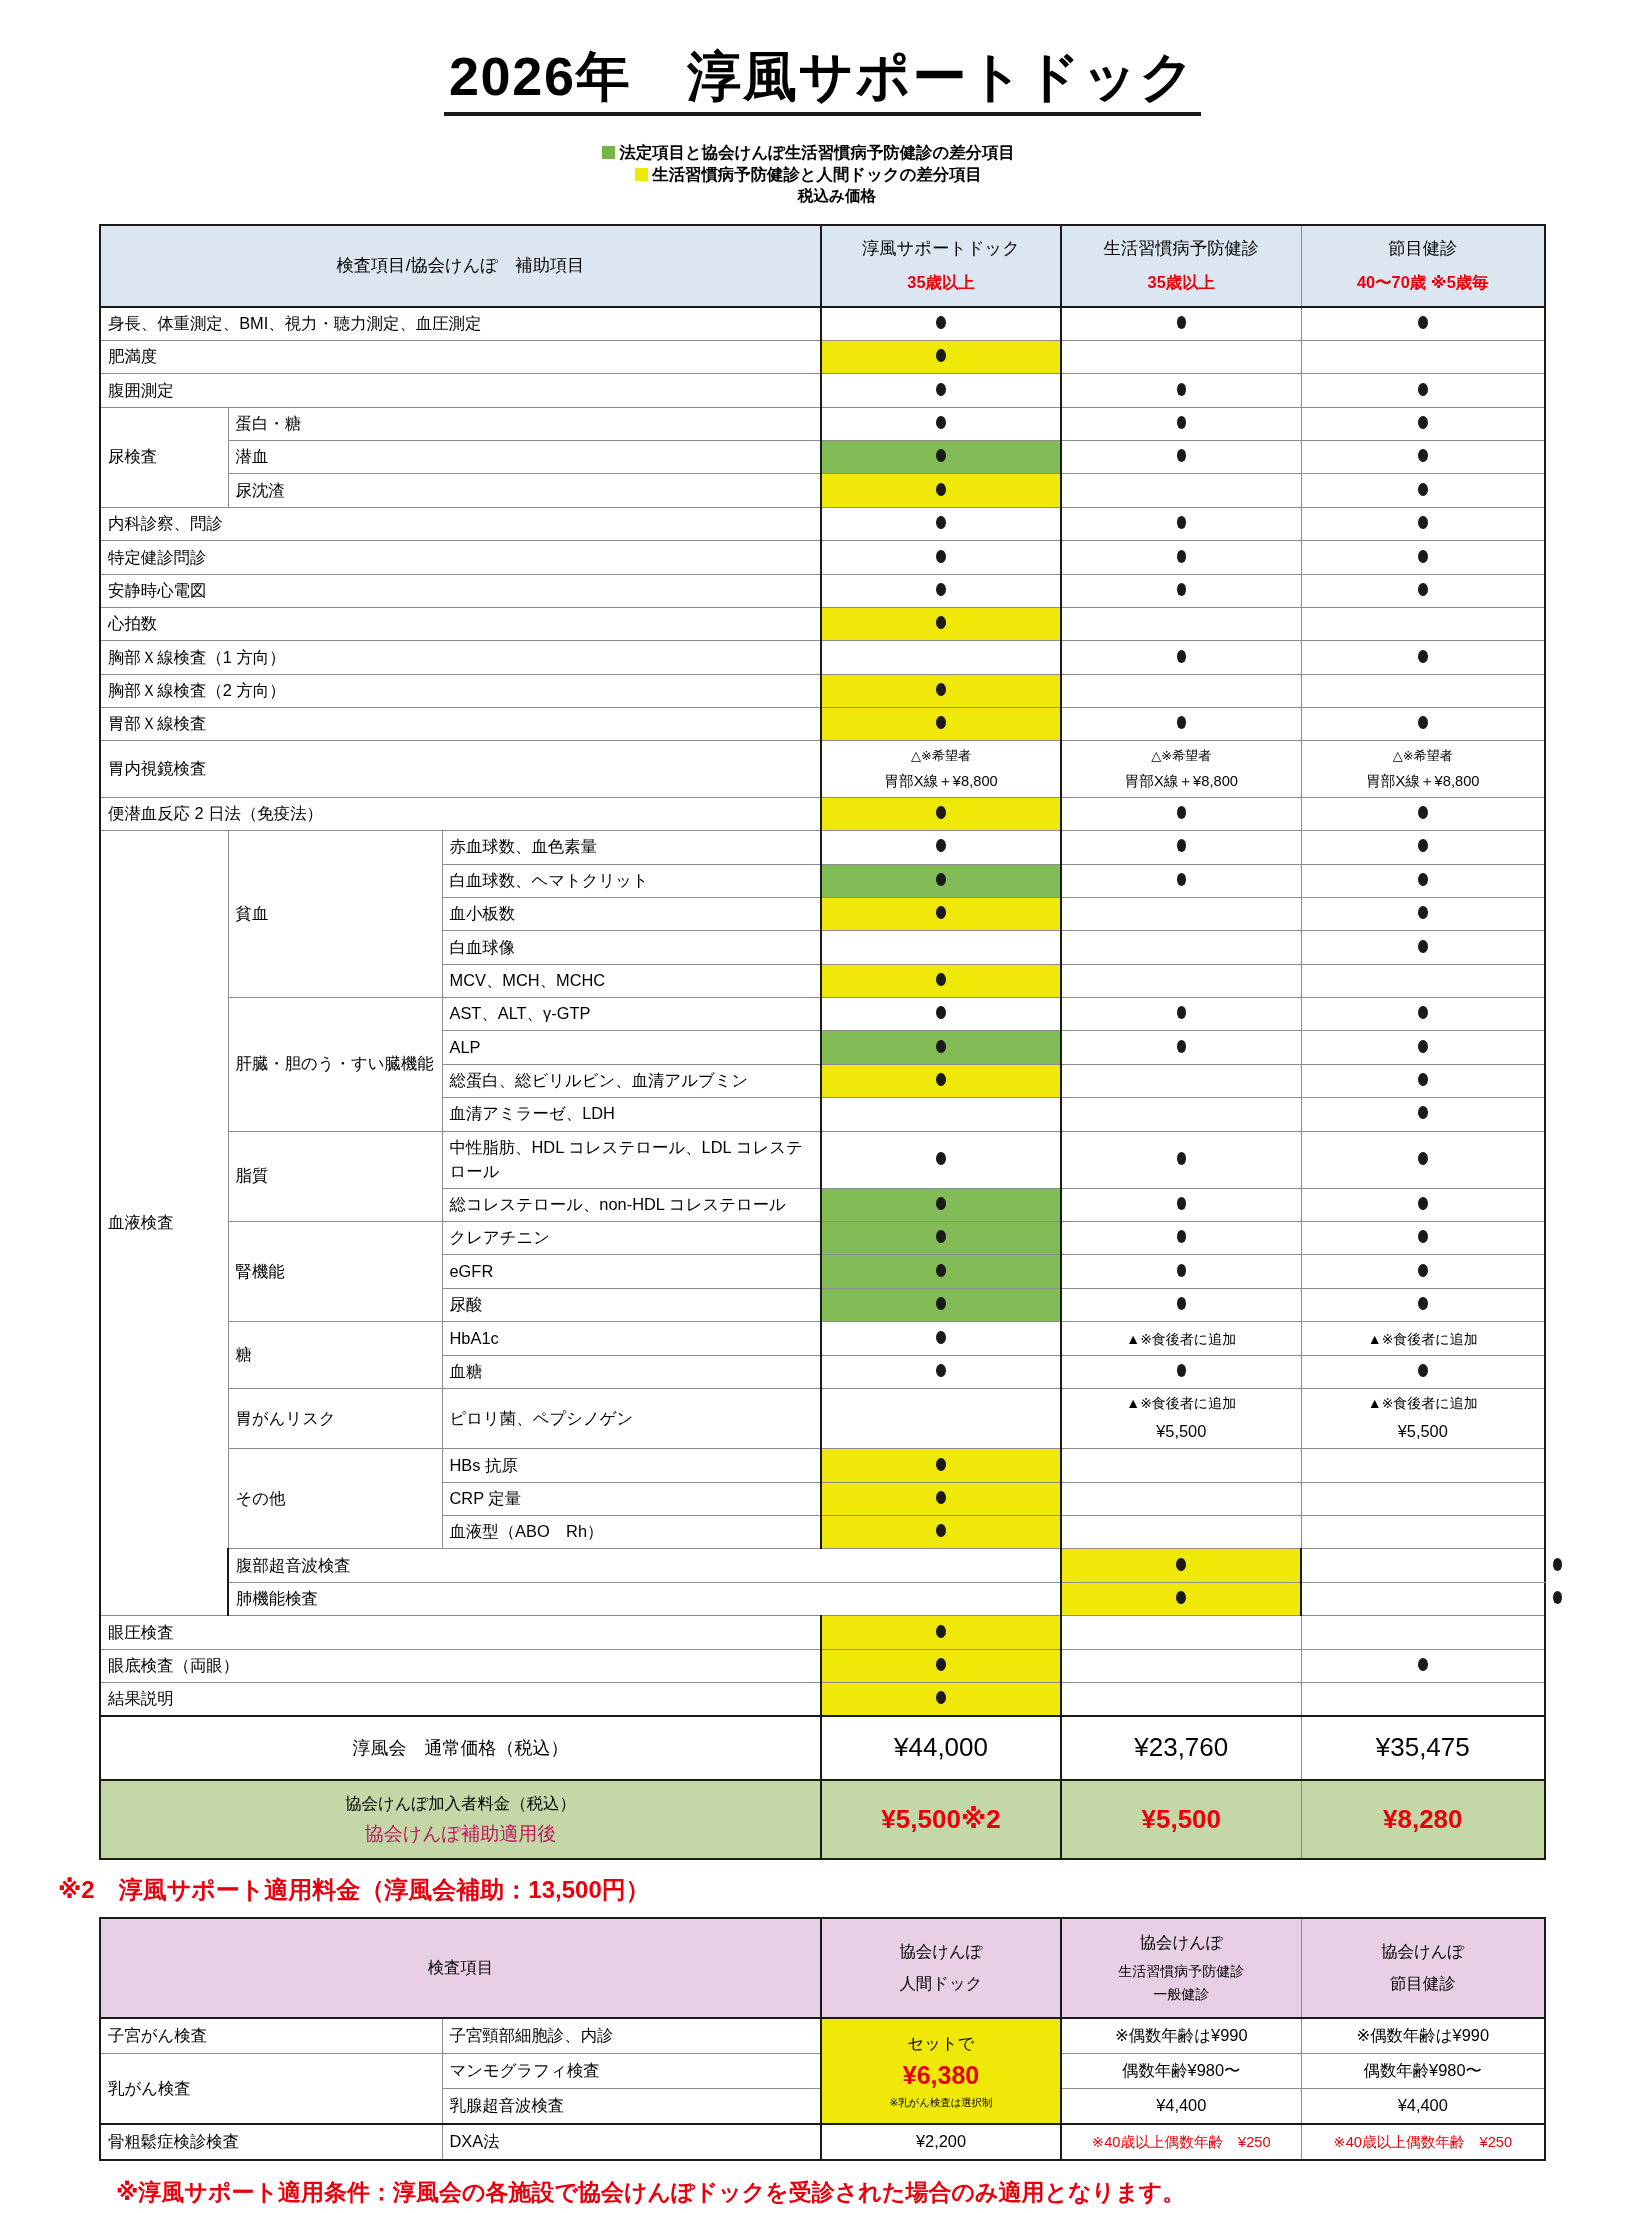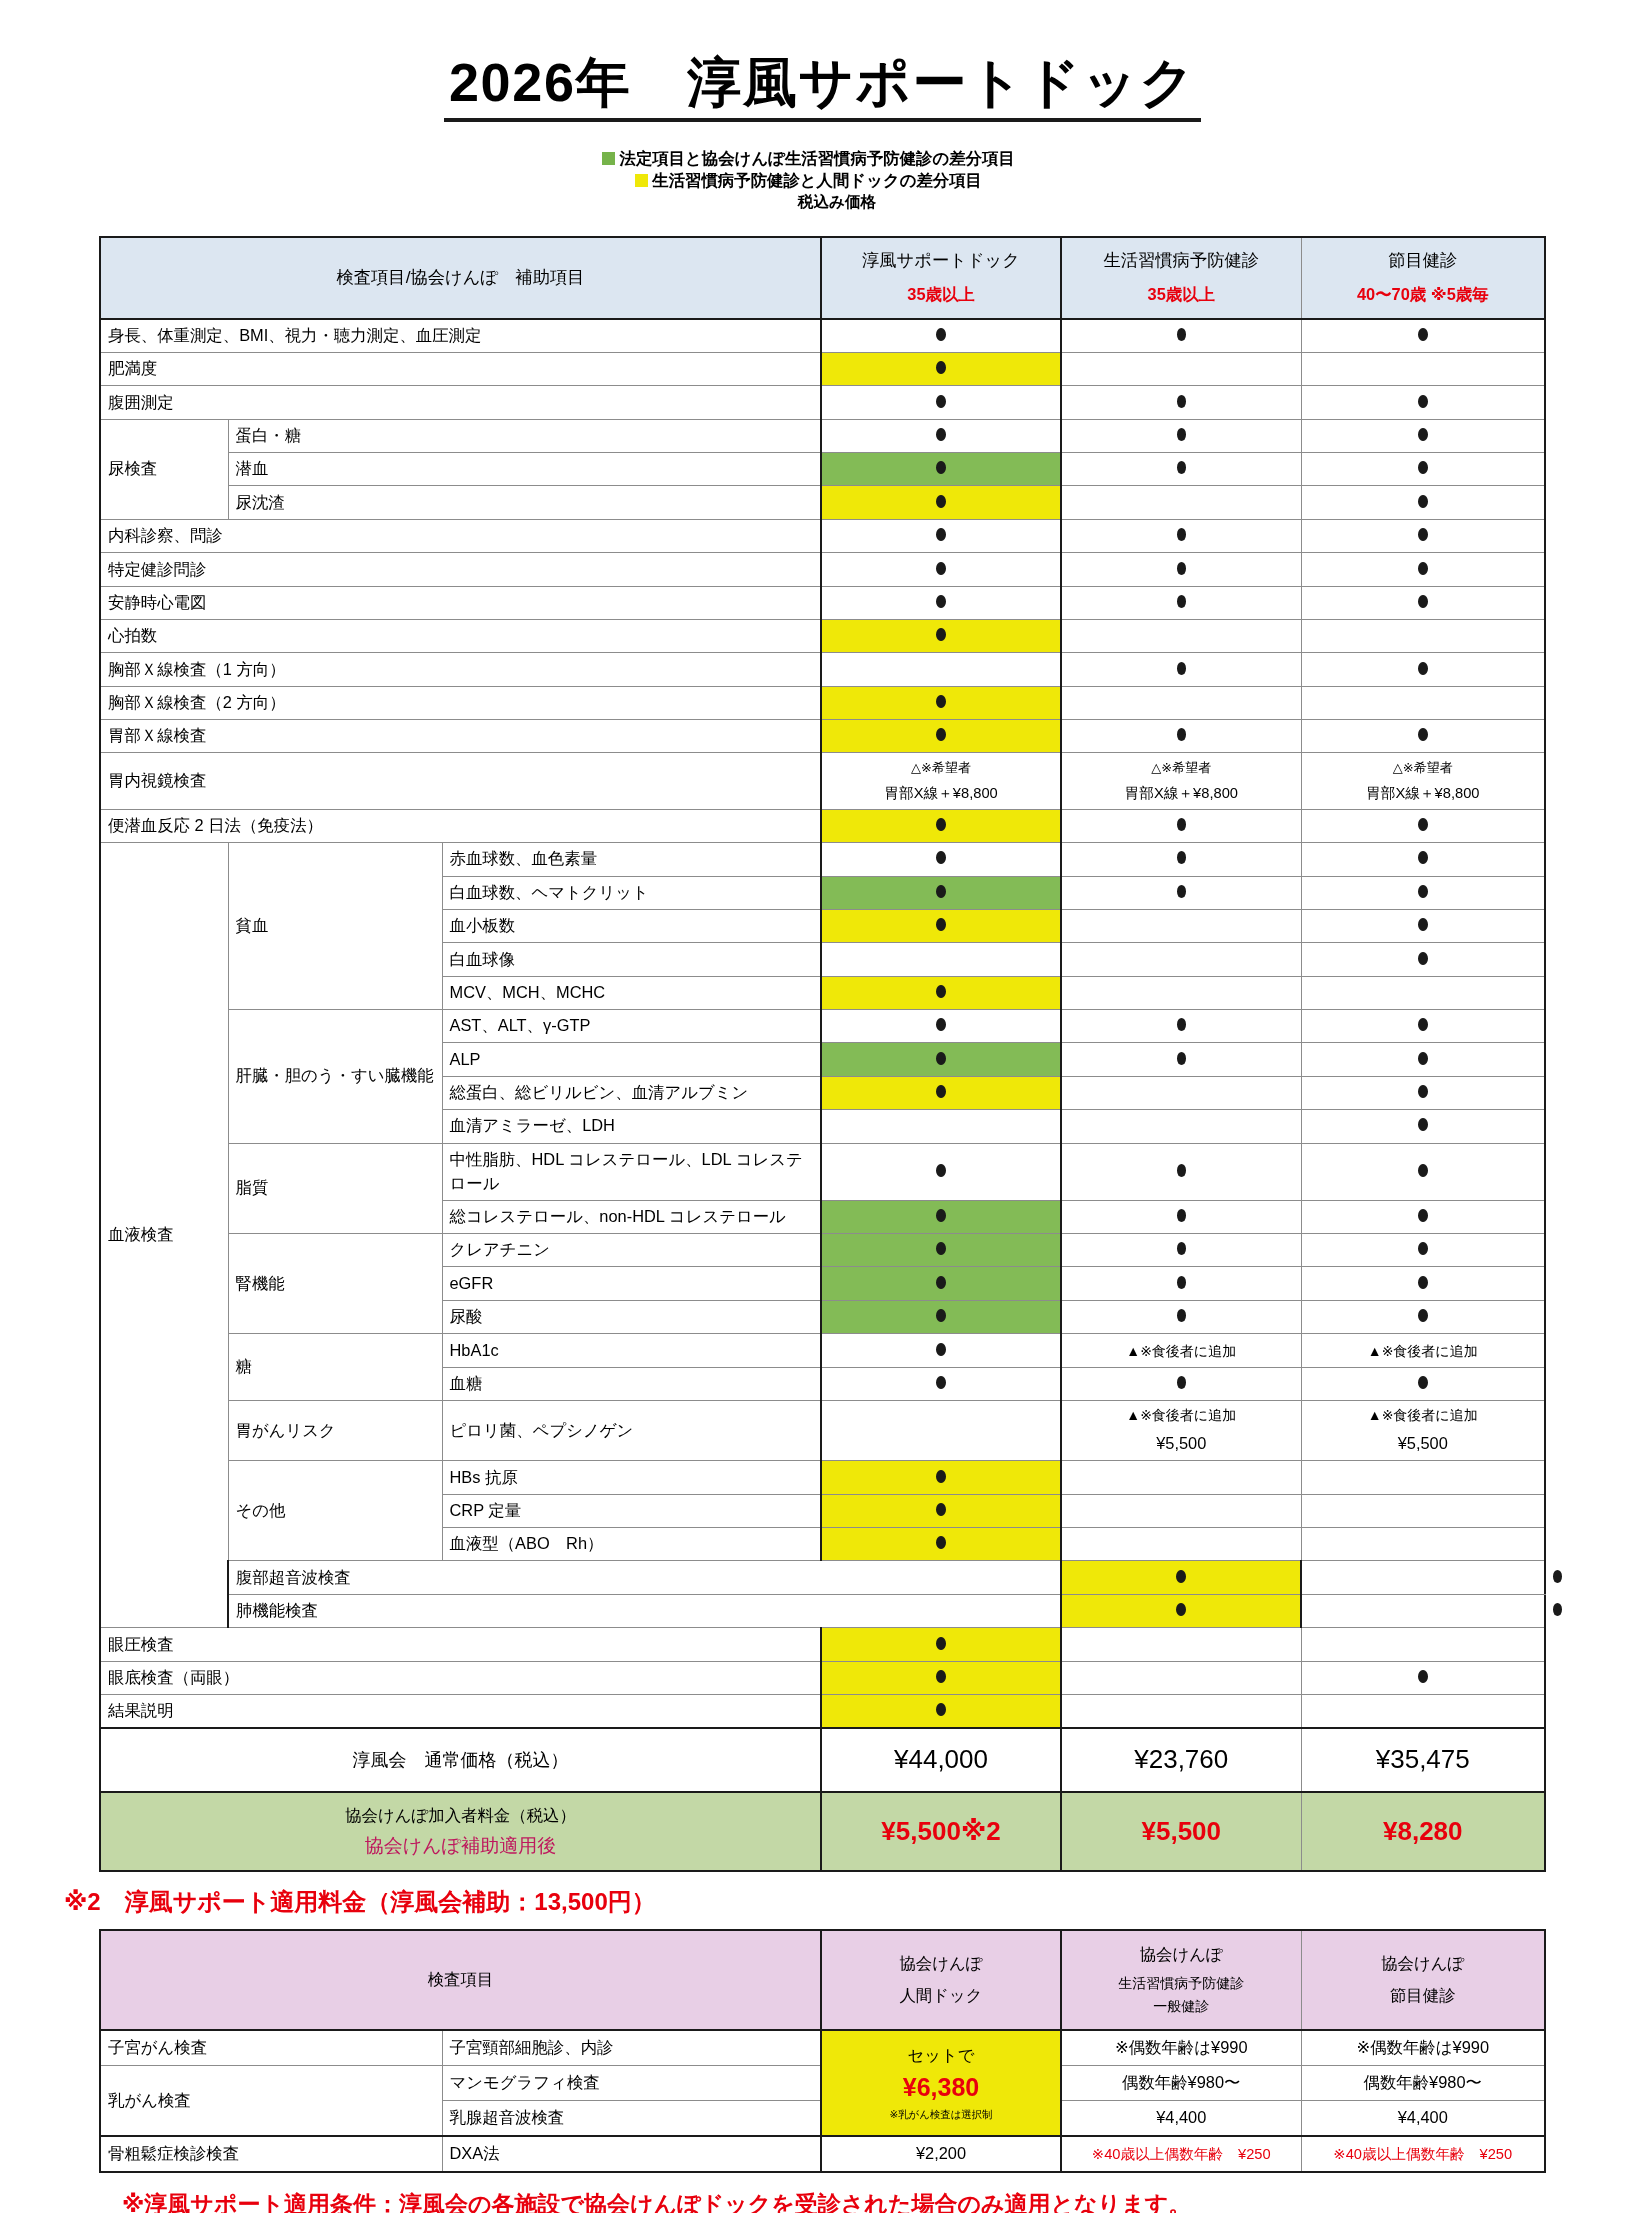--- a/index.html
+++ b/index.html
@@ -14,7 +14,7 @@
     position:relative;
     width:1645px;height:1610px;
     box-sizing:border-box;
-    padding:8px;
+    padding:2px;
   }
 
   

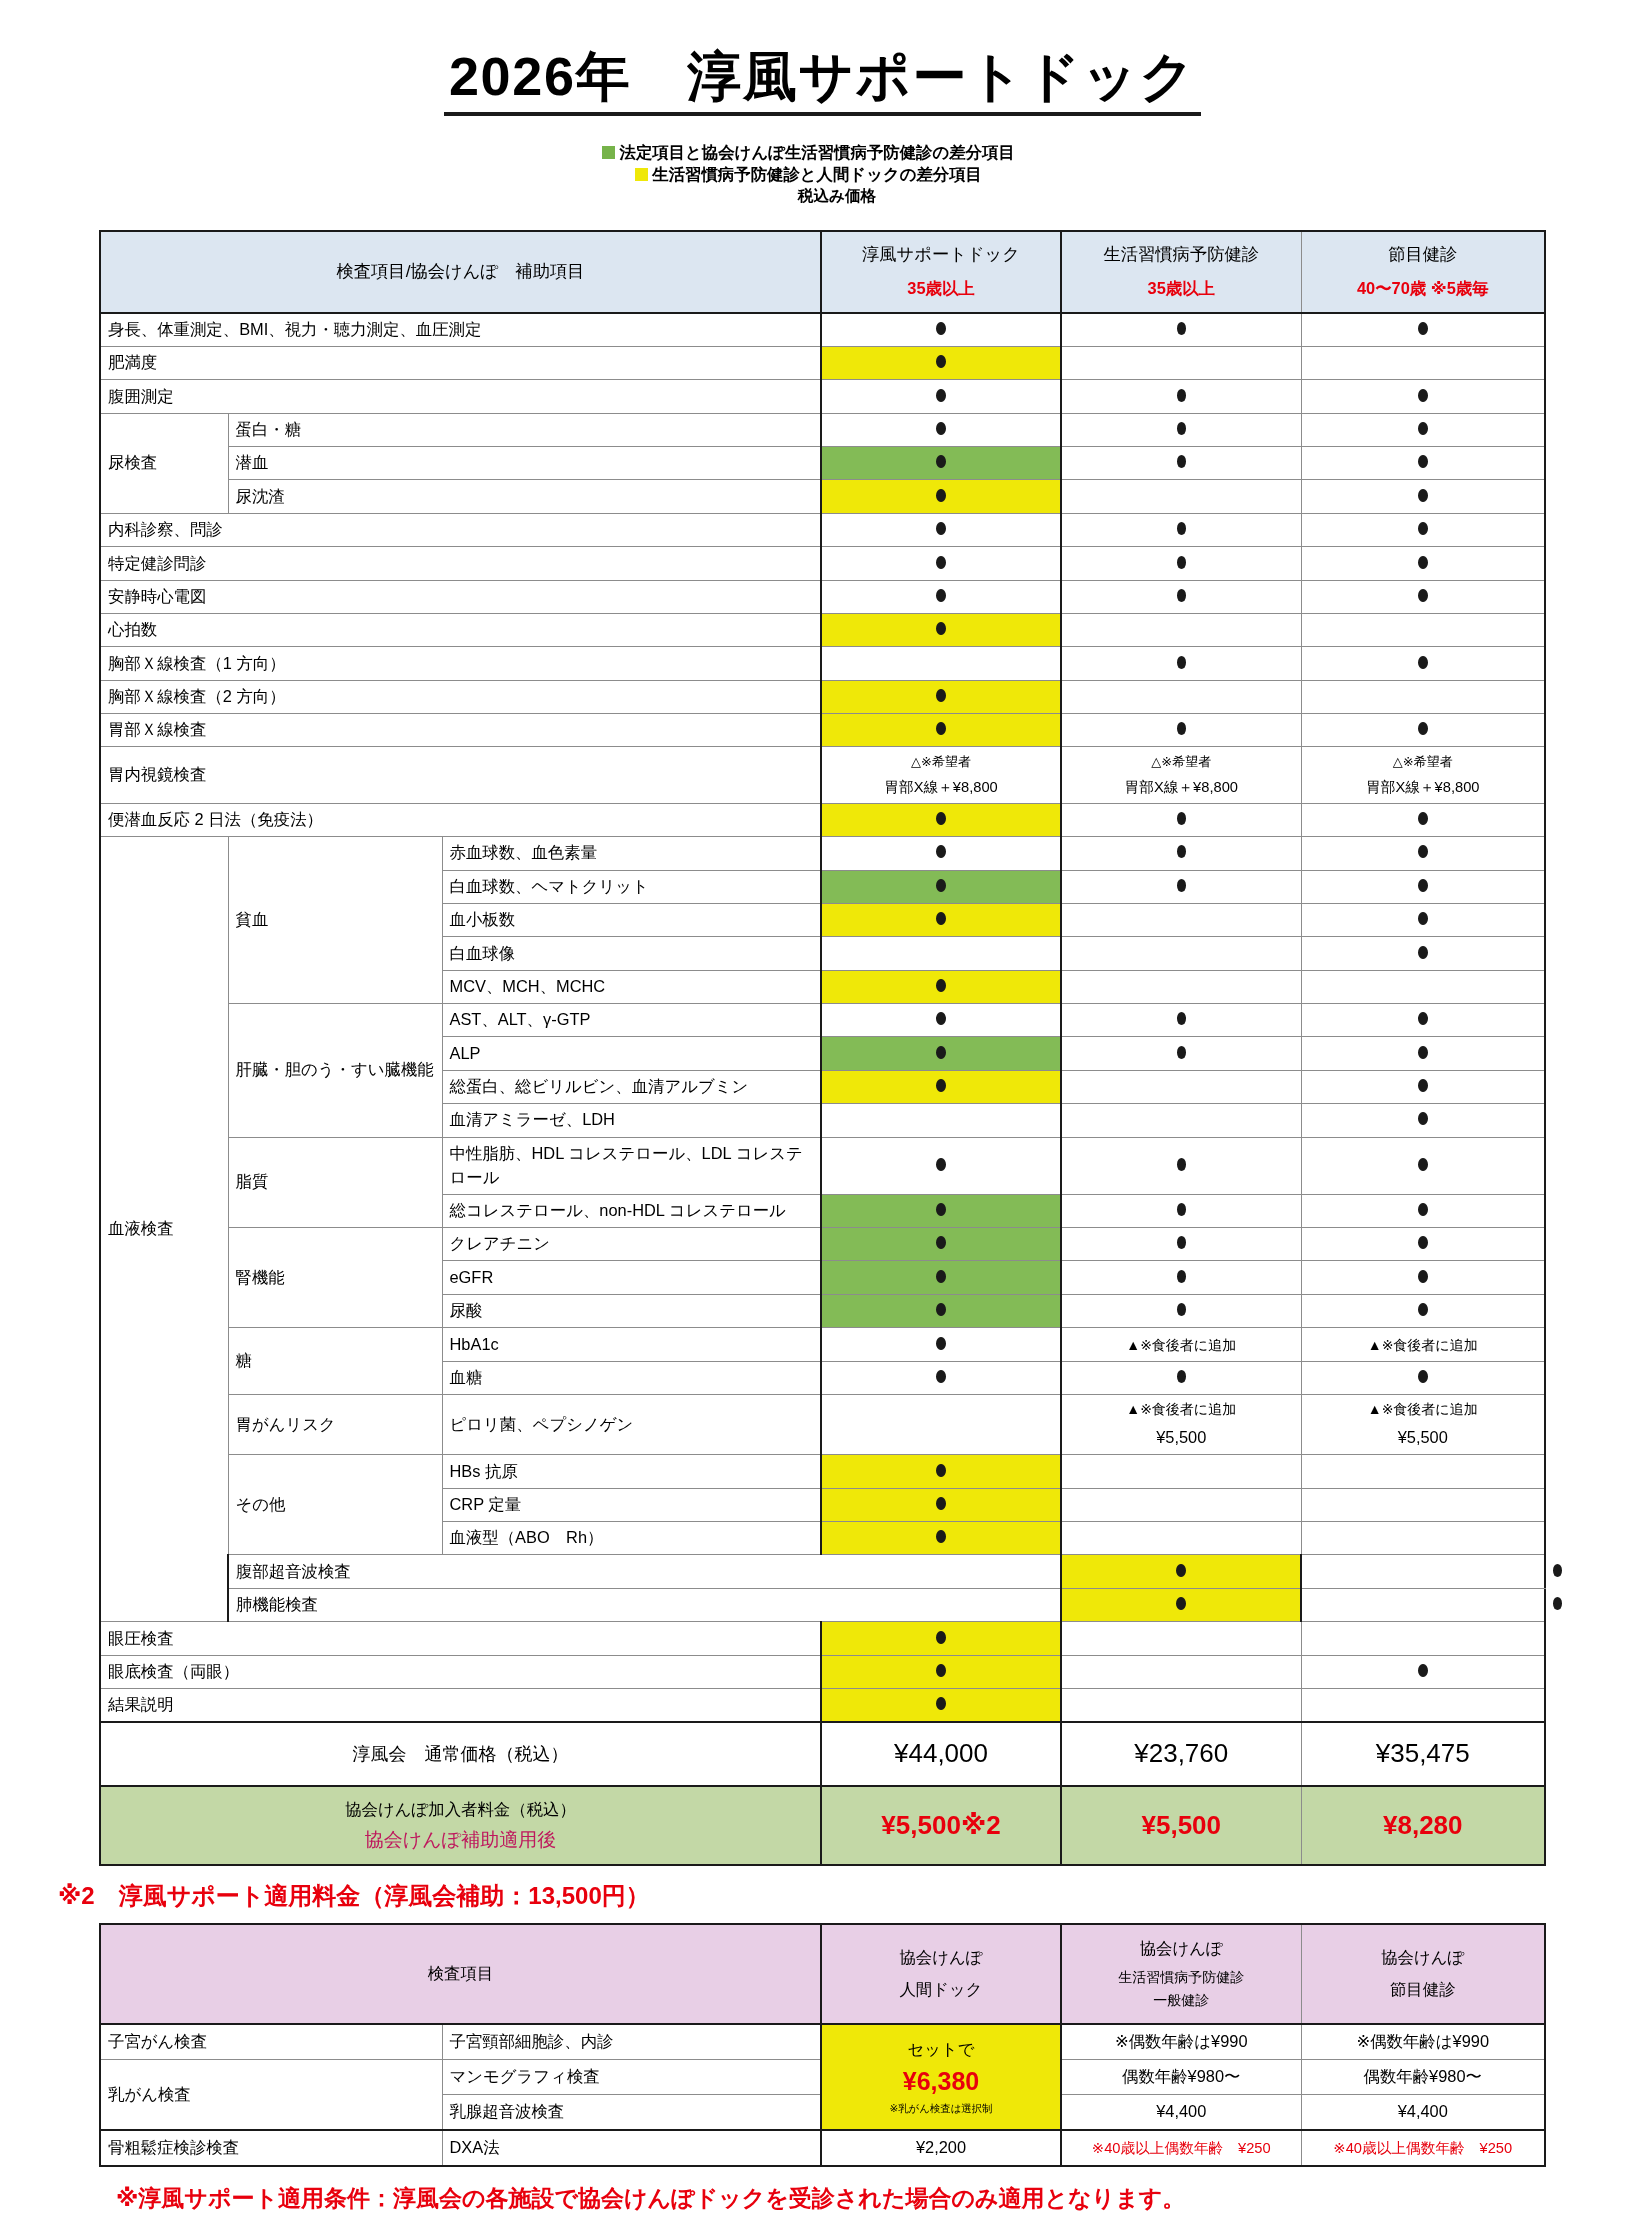--- a/index.html
+++ b/index.html
@@ -54,7 +54,7 @@
   table{border-collapse:collapse;}
   .main-table{
     width:1446px;
-    margin:23px auto 0 auto;
+    margin:17px auto 0 auto;
     table-layout:fixed;
     font-size:16.4px;
   }

